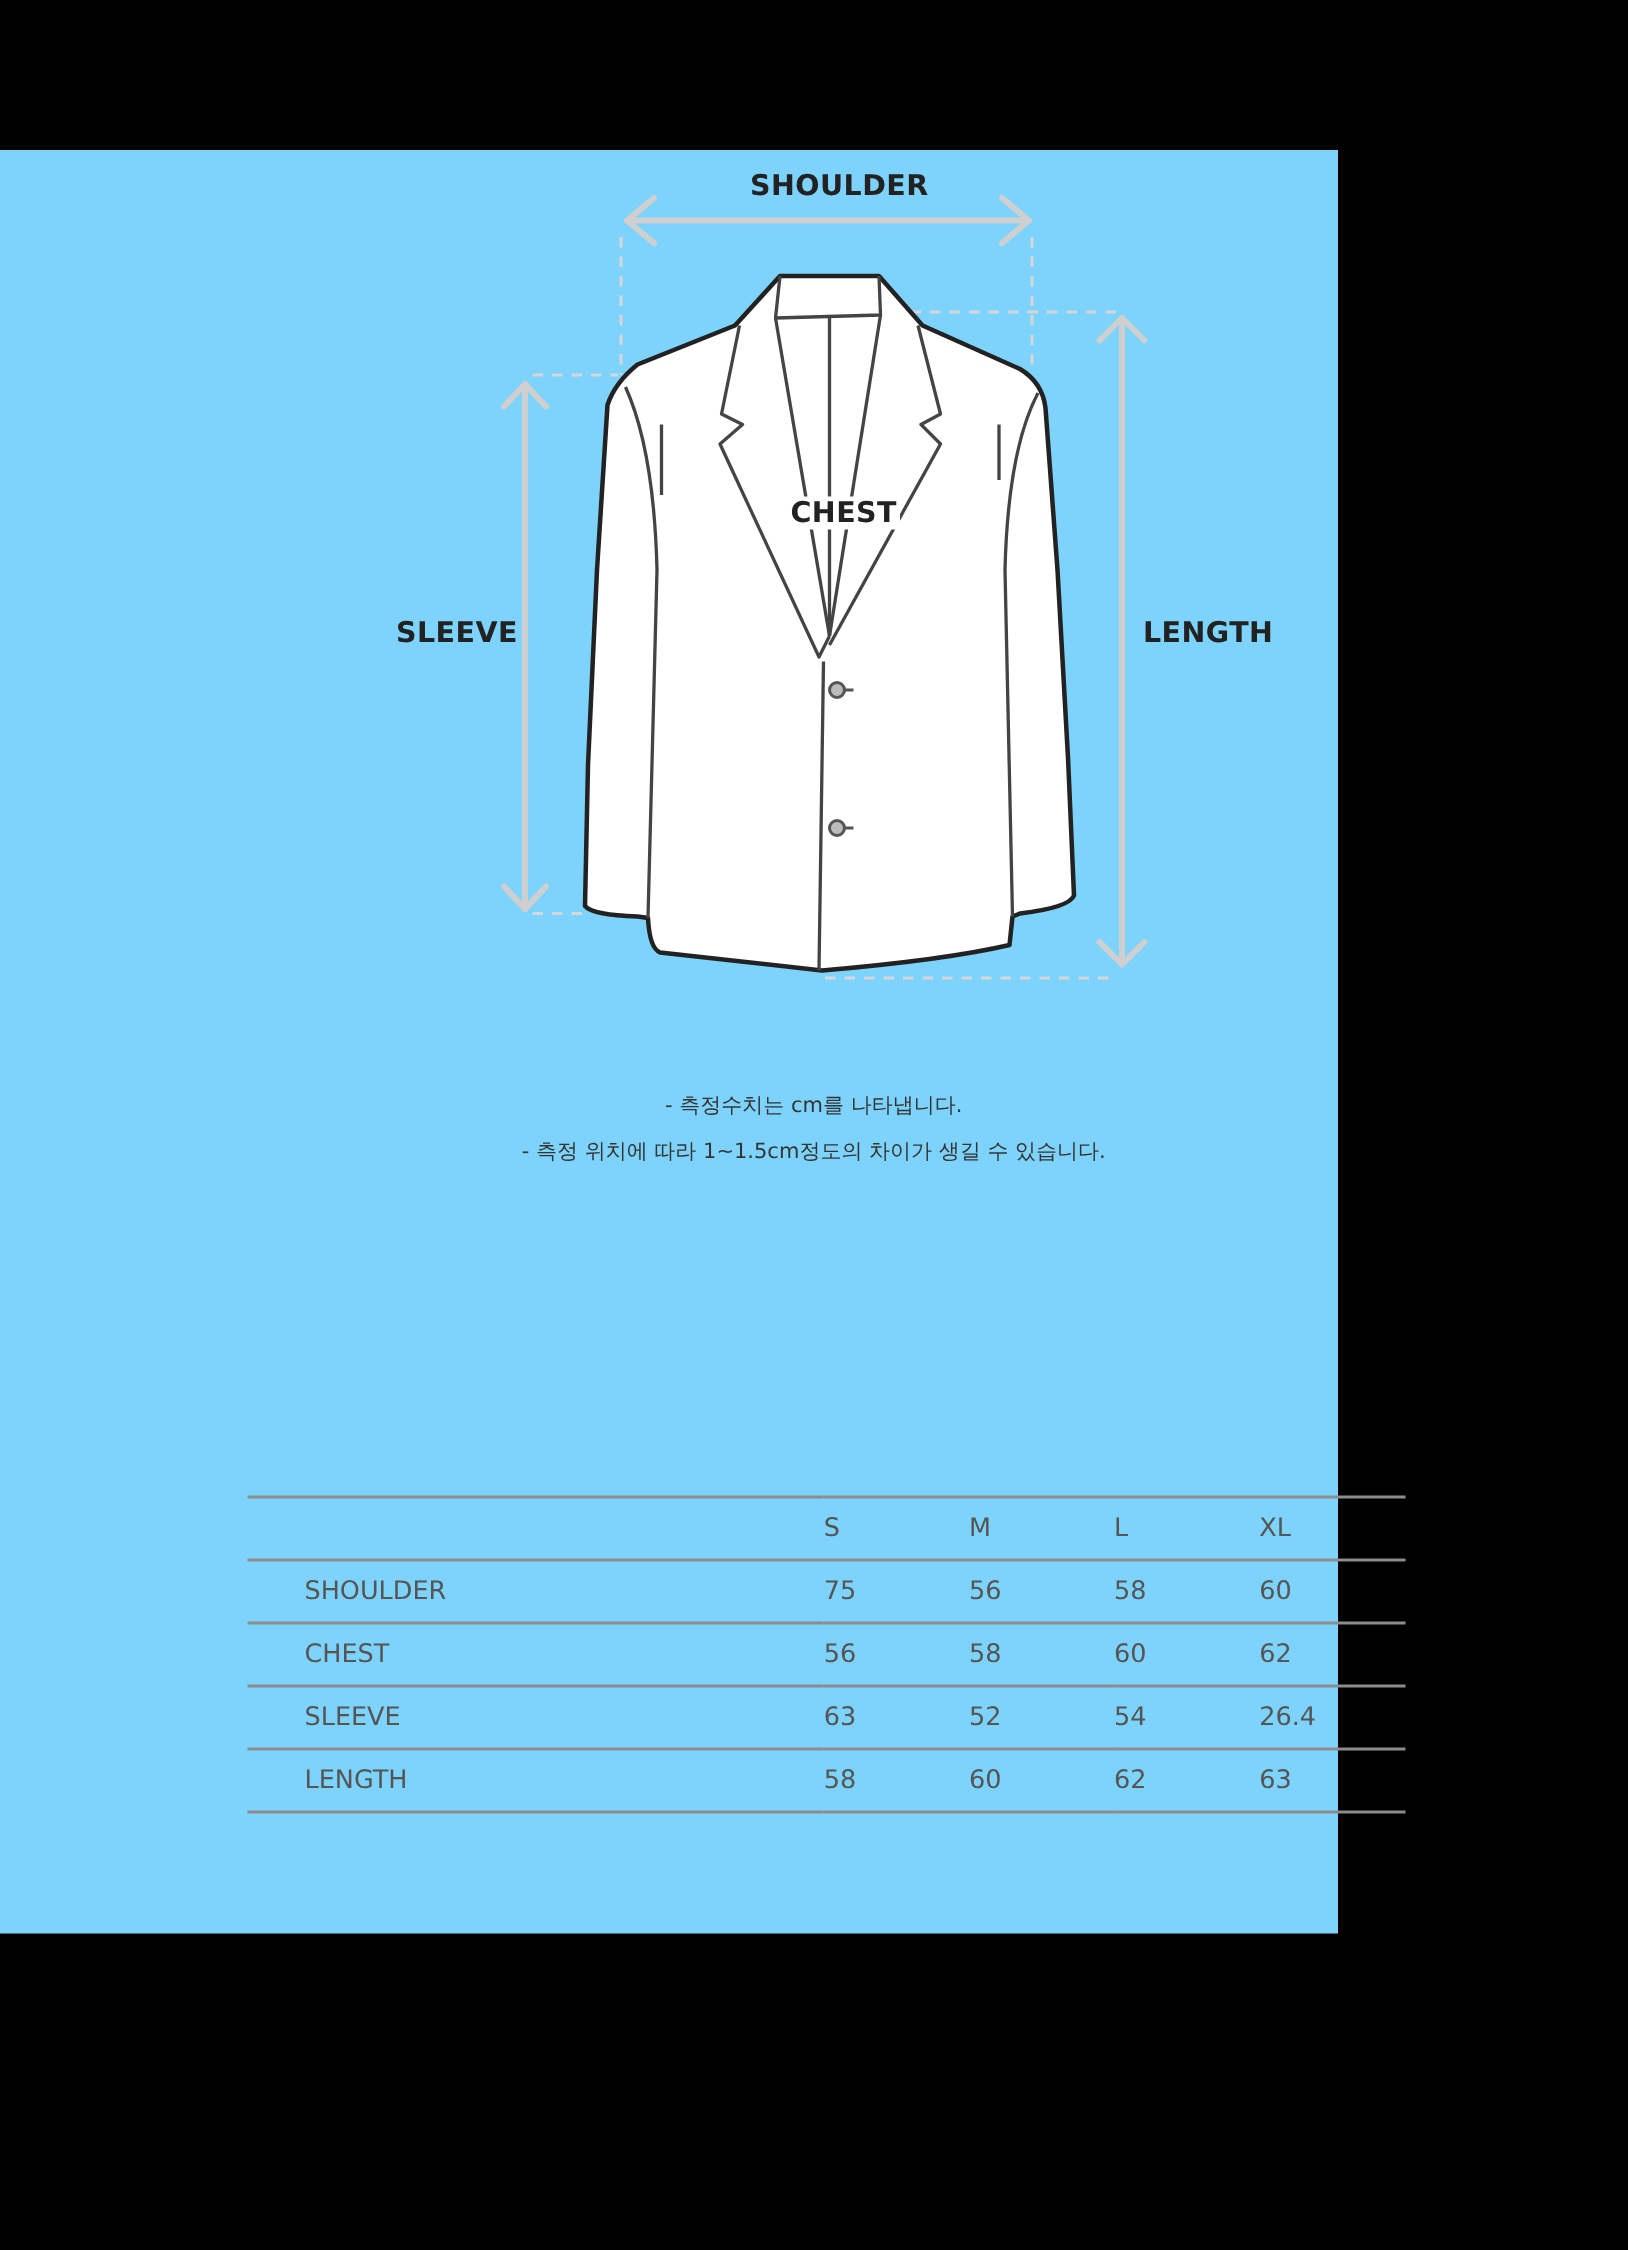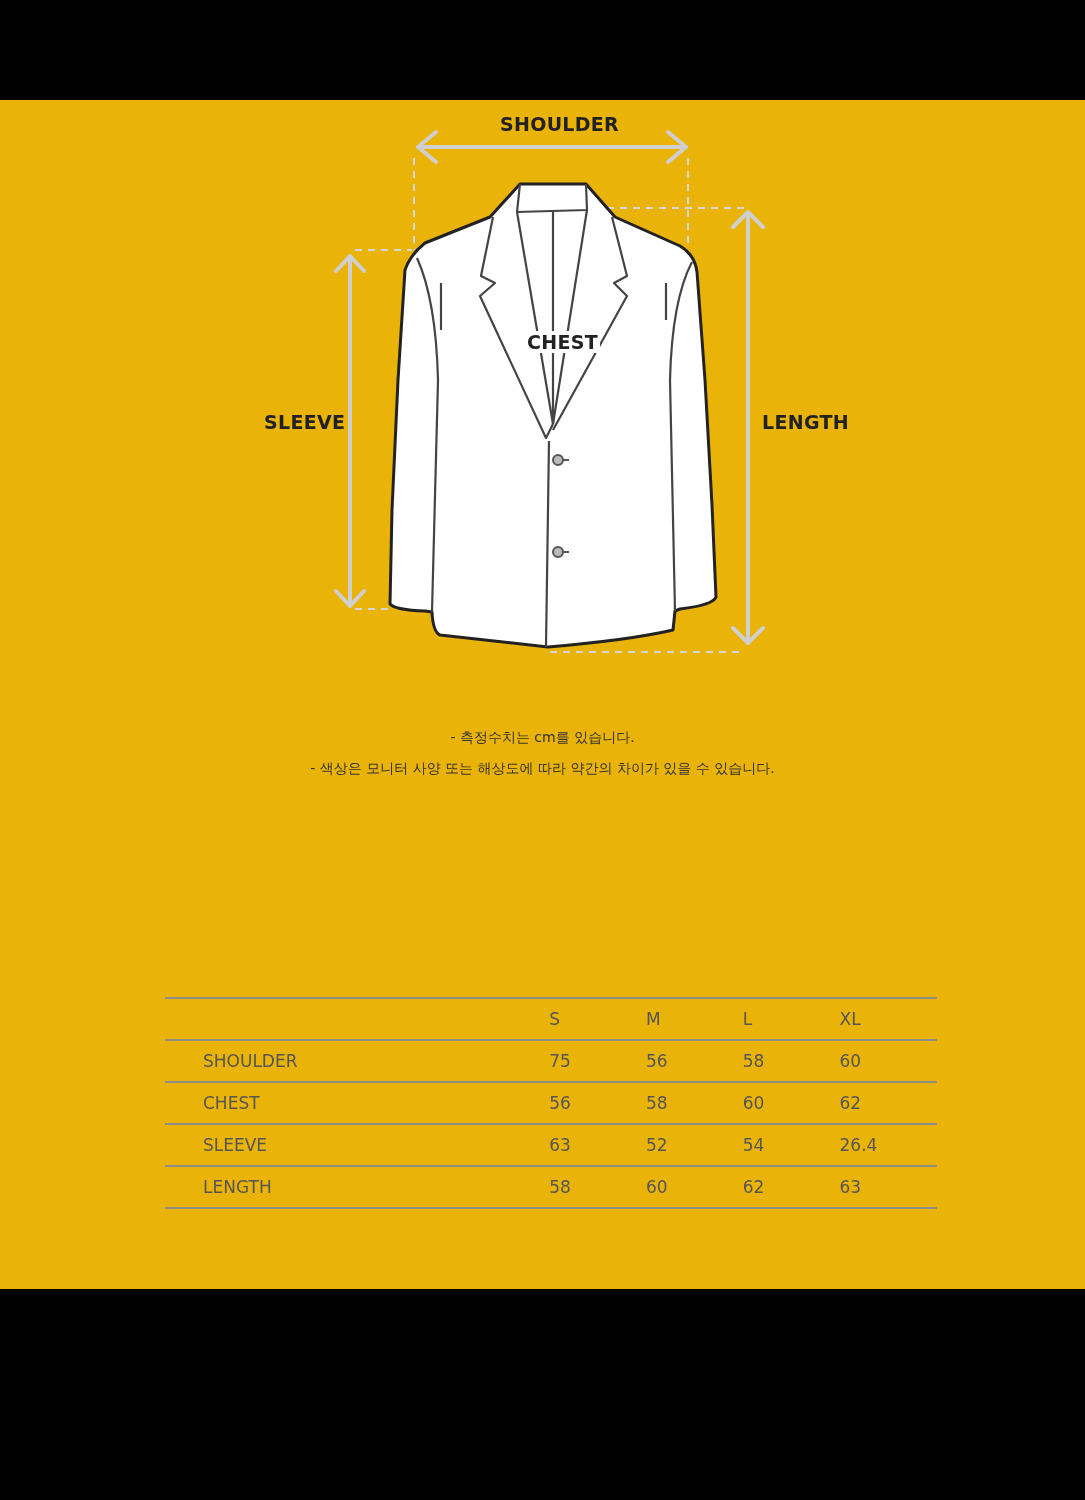--- a/index.html
+++ b/index.html
@@ -9,8 +9,8 @@
       font-family: "Liberation Sans", "DejaVu Sans", sans-serif;
     }
     .sheet {
-      position: absolute; left: 0; top: 100px; width: 1085px; height: 1189px;
-      background: #eab308;
+      position: absolute; left: 0; top: 100px; width: 892px; height: 1189px;
+      background: #7dd3fc;
       text-decoration: underline;
     }
     .diagram { position: absolute; left: 0; top: 0; width: 1085px; height: 600px; }

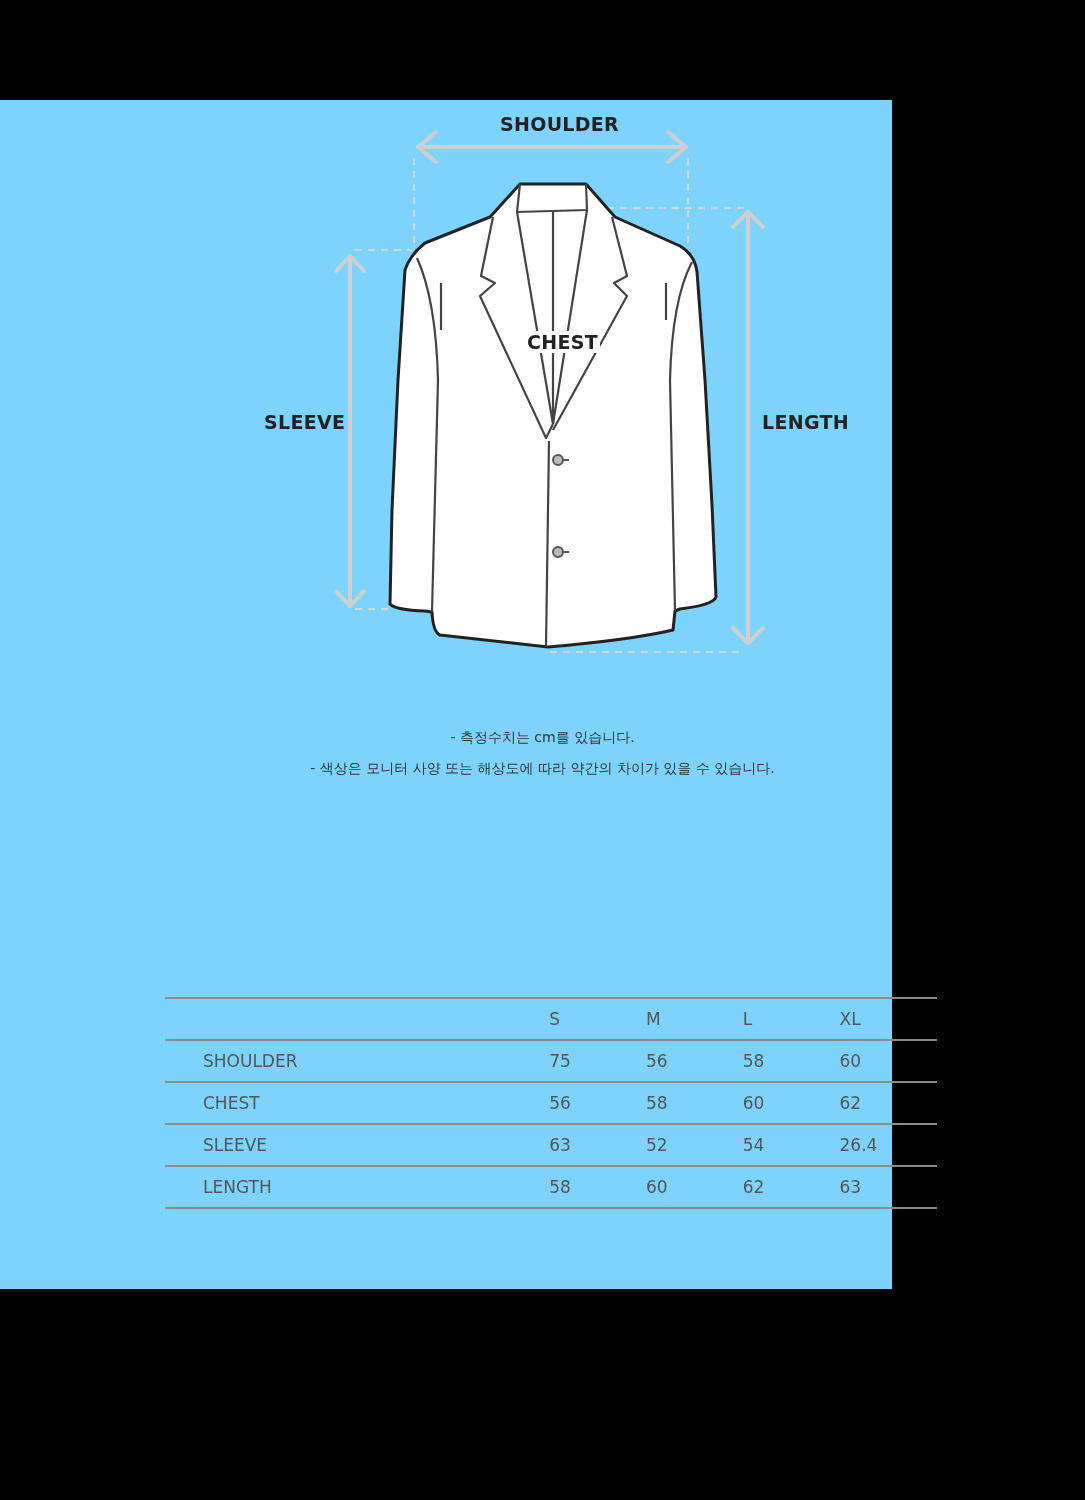--- a/index.html
+++ b/index.html
@@ -107,7 +107,7 @@
   </div>
 
   <div class="notes">
-    <div>- 측정수치는 cm를 있습니다.</div>
+    <div>- 측정수치는 cm를 나타냅니다.</div>
     <div>- 색상은 모니터 사양 또는 해상도에 따라 약간의 차이가 있을 수 있습니다.</div>
   </div>
 

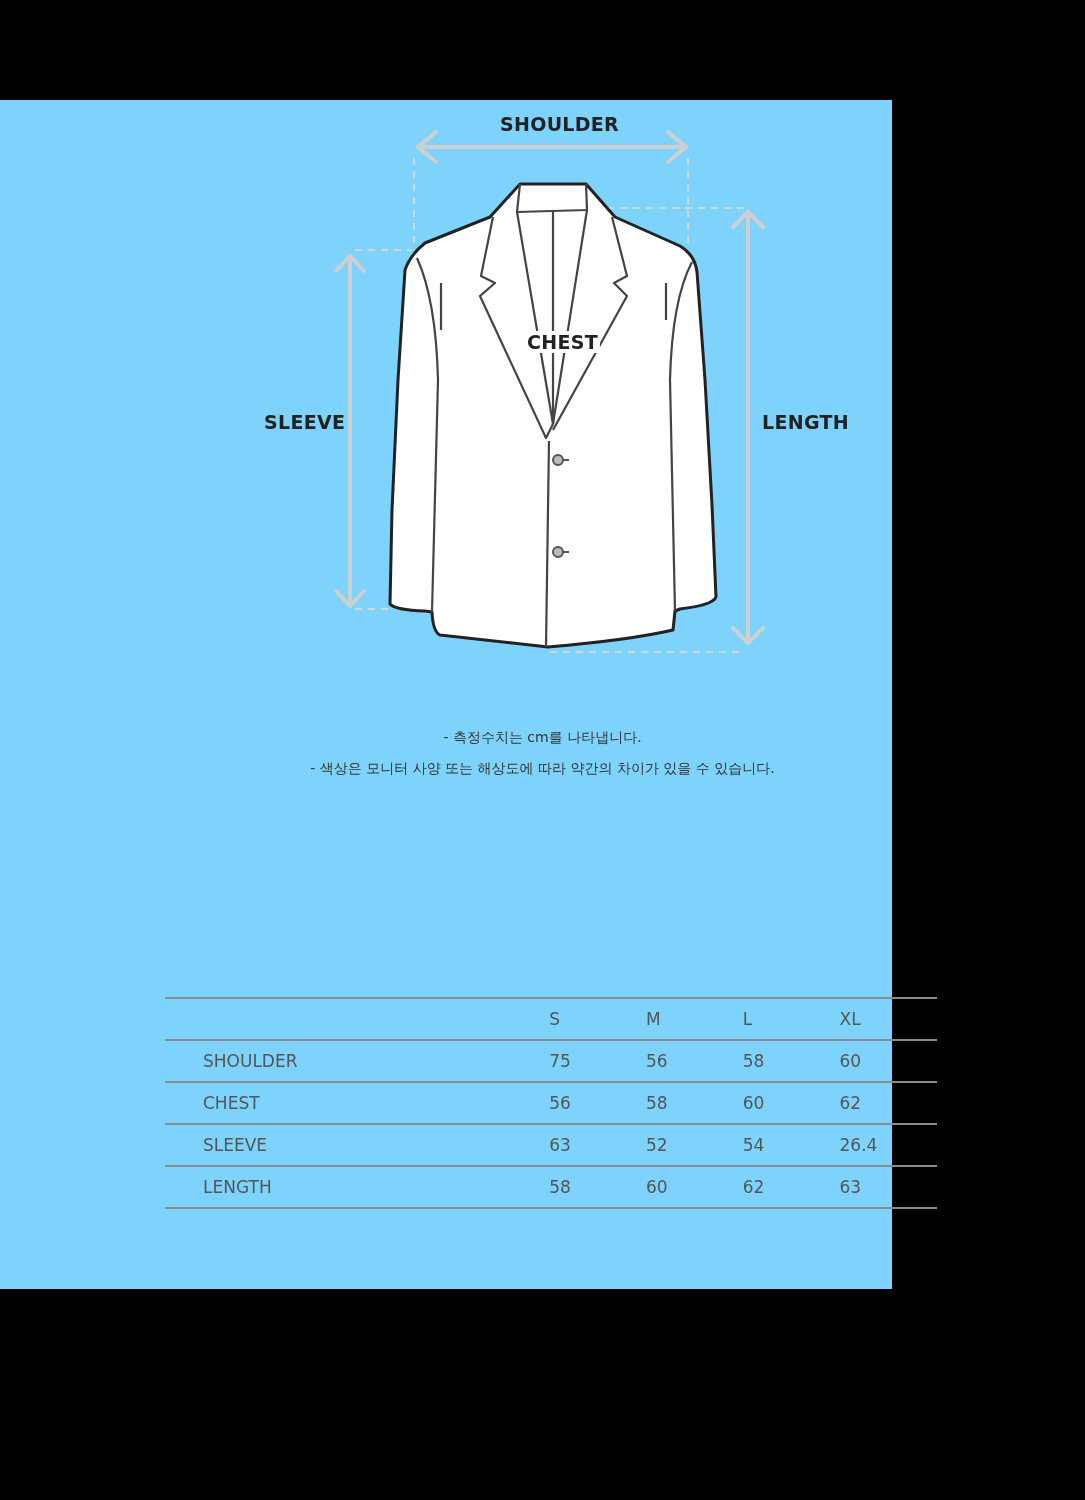--- a/index.html
+++ b/index.html
@@ -108,6 +108,7 @@
 
   <div class="notes">
     <div>- 측정수치는 cm를 나타냅니다.</div>
+    <div>- 측정 위치에 따라 1~1.5cm정도의 차이가 생길 수 있습니다.</div>
     <div>- 색상은 모니터 사양 또는 해상도에 따라 약간의 차이가 있을 수 있습니다.</div>
   </div>
 

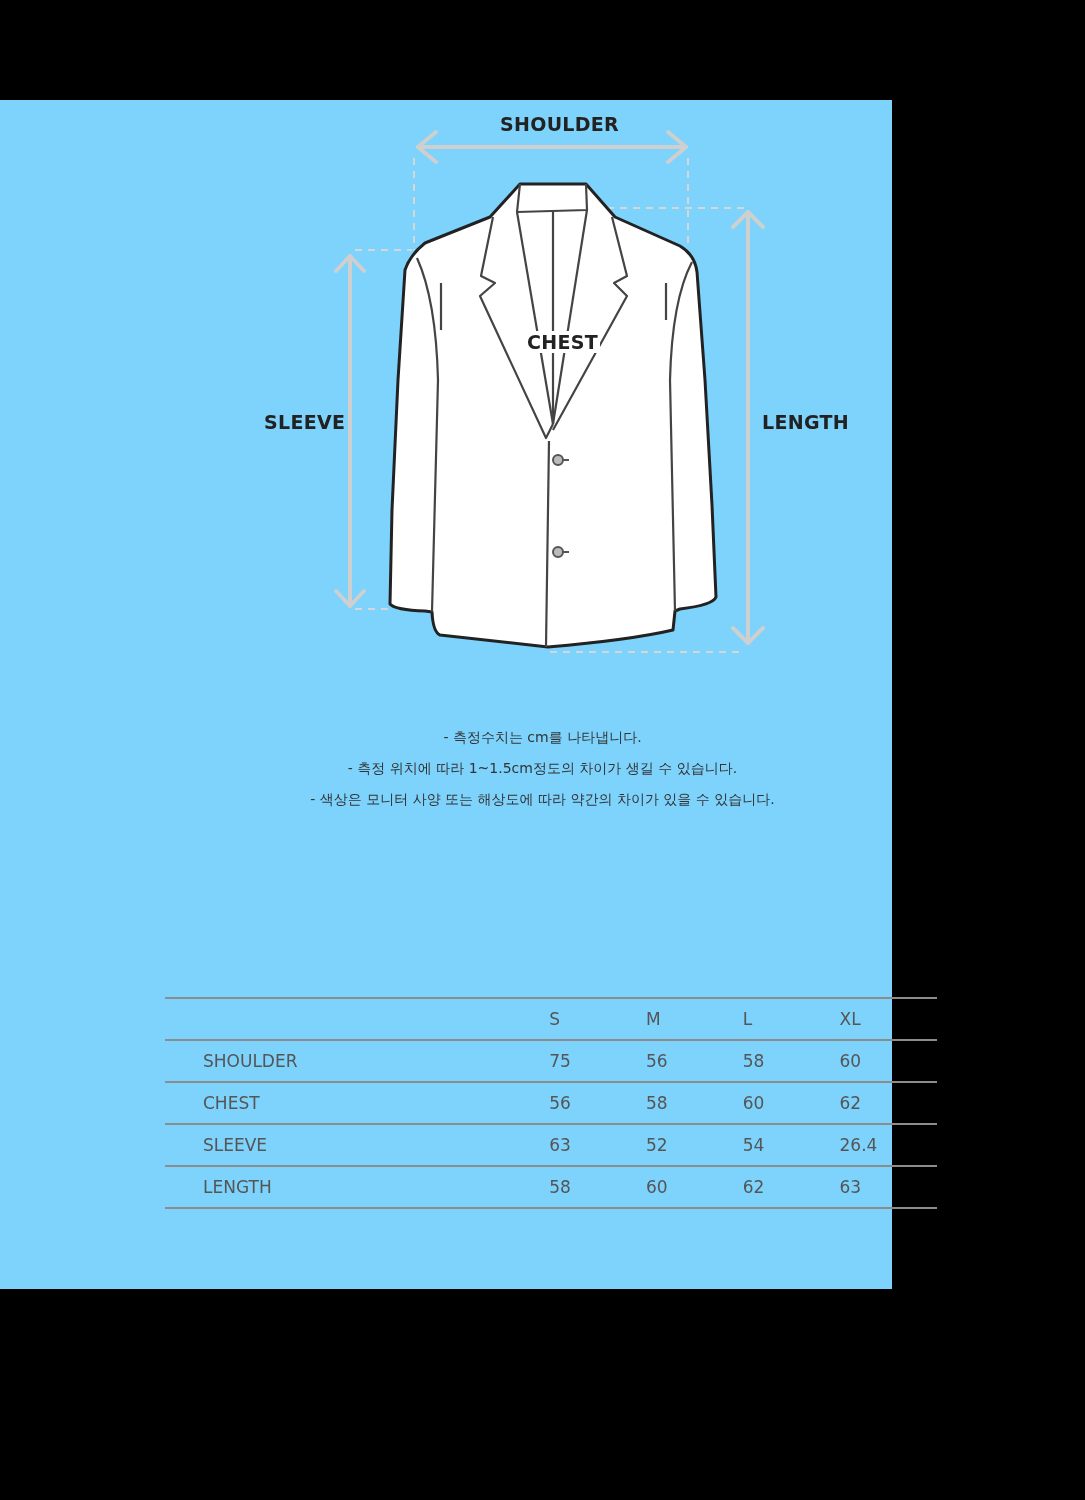--- a/index.html
+++ b/index.html
@@ -109,7 +109,6 @@
   <div class="notes">
     <div>- 측정수치는 cm를 나타냅니다.</div>
     <div>- 측정 위치에 따라 1~1.5cm정도의 차이가 생길 수 있습니다.</div>
-    <div>- 색상은 모니터 사양 또는 해상도에 따라 약간의 차이가 있을 수 있습니다.</div>
   </div>
 
   <table class="size-table">

